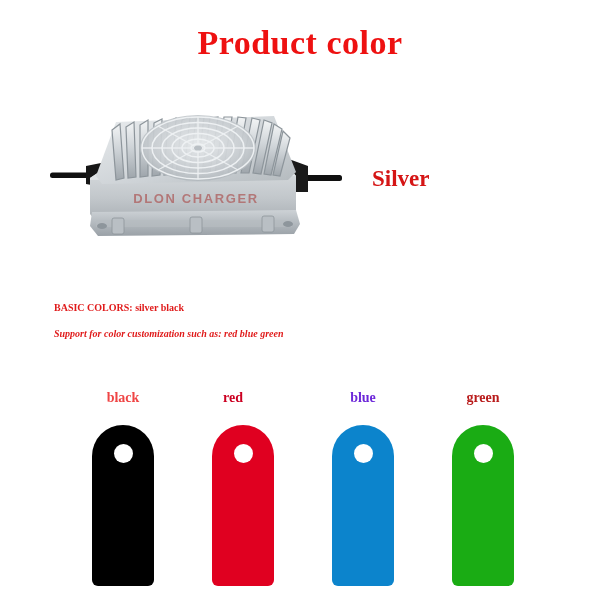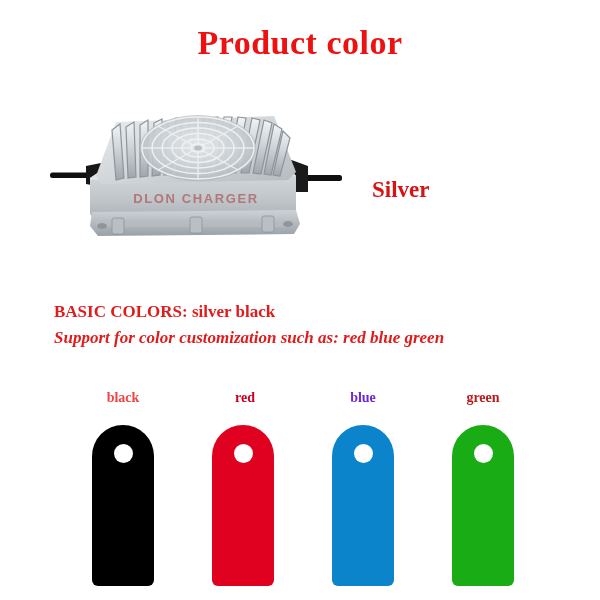--- a/index.html
+++ b/index.html
@@ -36,7 +36,7 @@
   .silver-label {
     position: absolute;
     left: 372px;
-    top: 177px;
+    top: 166px;
     font-family: "Liberation Serif", serif;
     font-weight: bold;
     font-size: 23px;

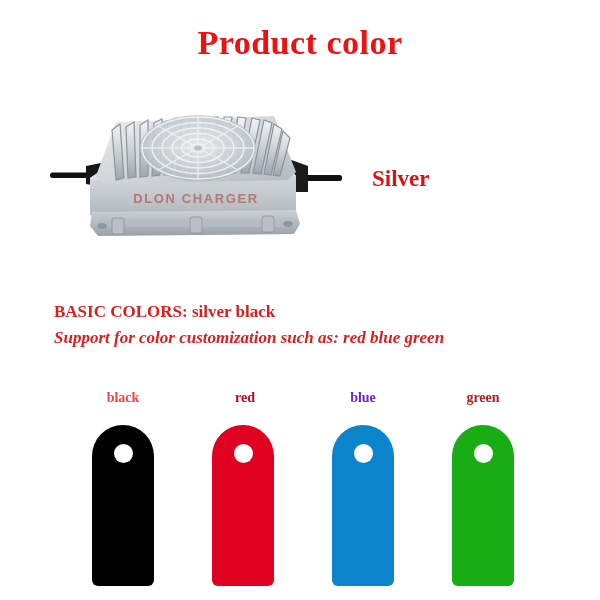--- a/index.html
+++ b/index.html
@@ -49,7 +49,7 @@
     left: 54px;
     font-family: "Liberation Serif", serif;
     font-weight: bold;
-    font-size: 17px;
+    font-size: 10px;
     color: #e01b1b;
     white-space: nowrap;
   }

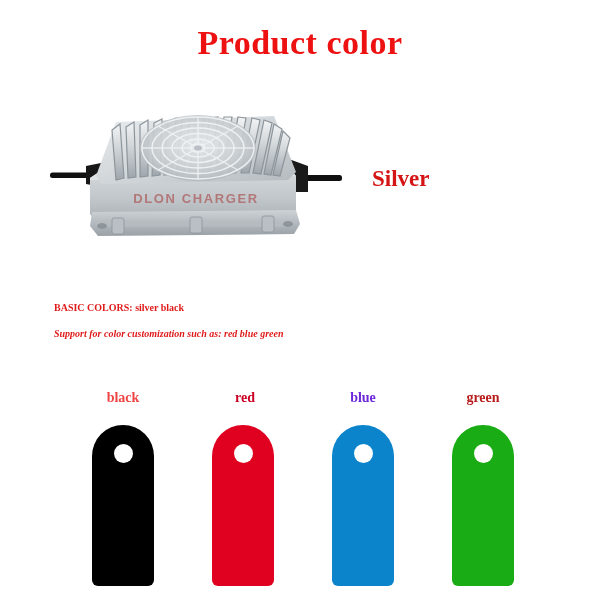--- a/index.html
+++ b/index.html
@@ -213,7 +213,7 @@
   <div class="desc line2" style="color: rgb(224, 27, 27);">Support for color customization such as: red blue green</div>
 
   <div class="swatch-label" style="color: #ef4444; left: 78px;">black</div>
-  <div class="swatch-label" style="color: rgb(204, 0, 34); left: 200px;">red</div>
+  <div class="swatch-label" style="color: rgb(204, 0, 34); left: 188px;">red</div>
   <div class="swatch-label" style="color: #6d28d9; left: 318px;">blue</div>
   <div class="swatch-label" style="color: #b91c1c; left: 438px;">green</div>
 

